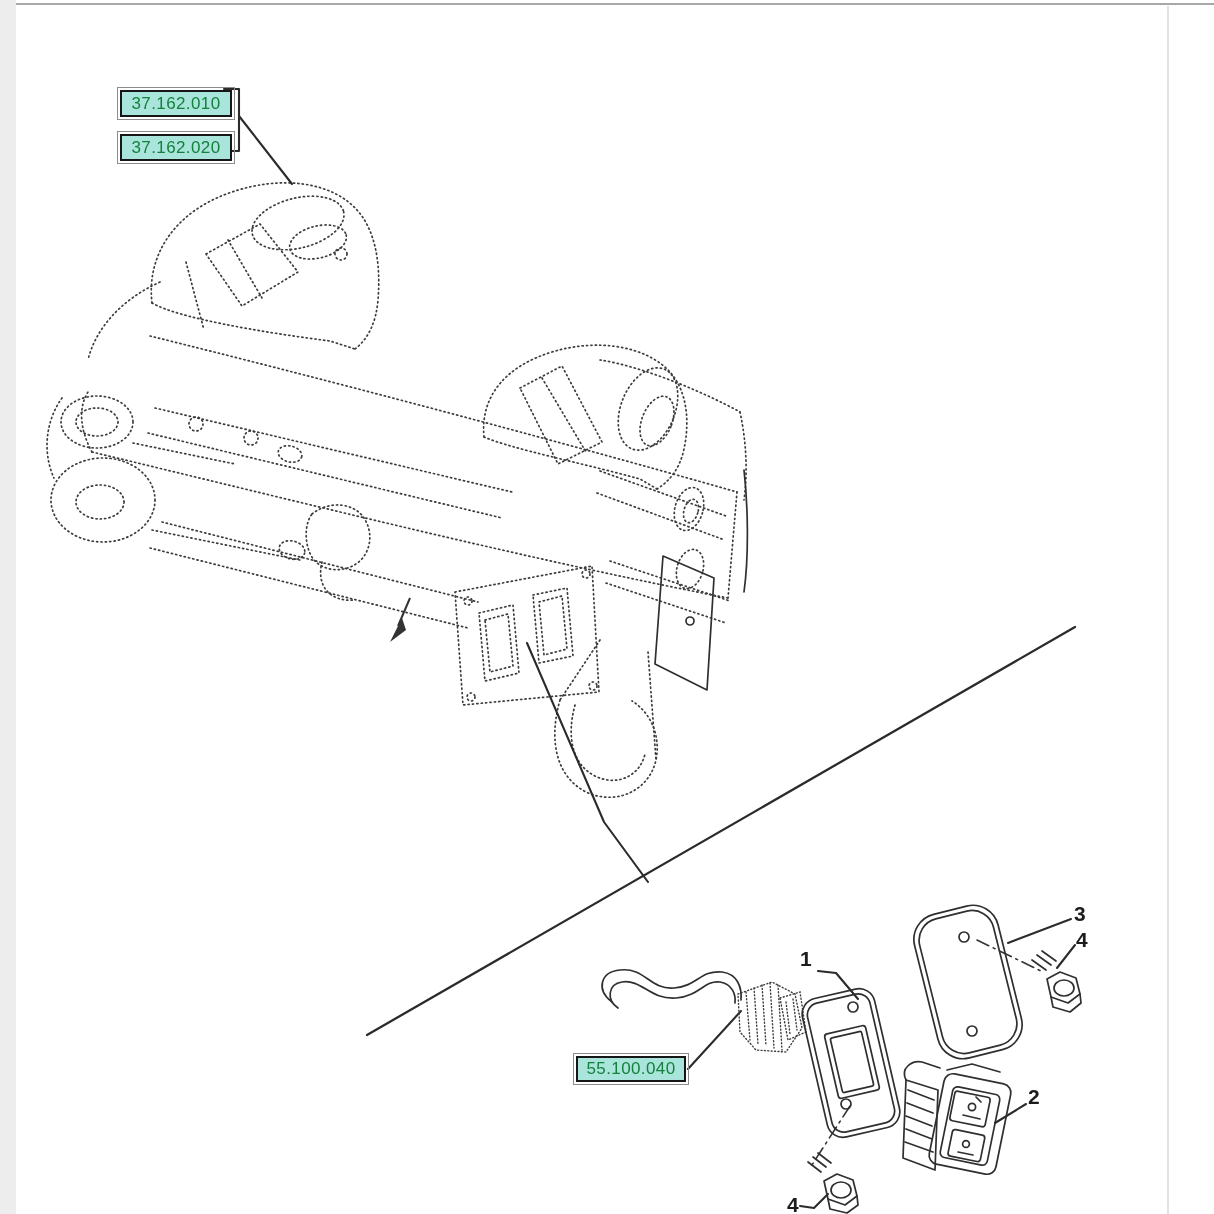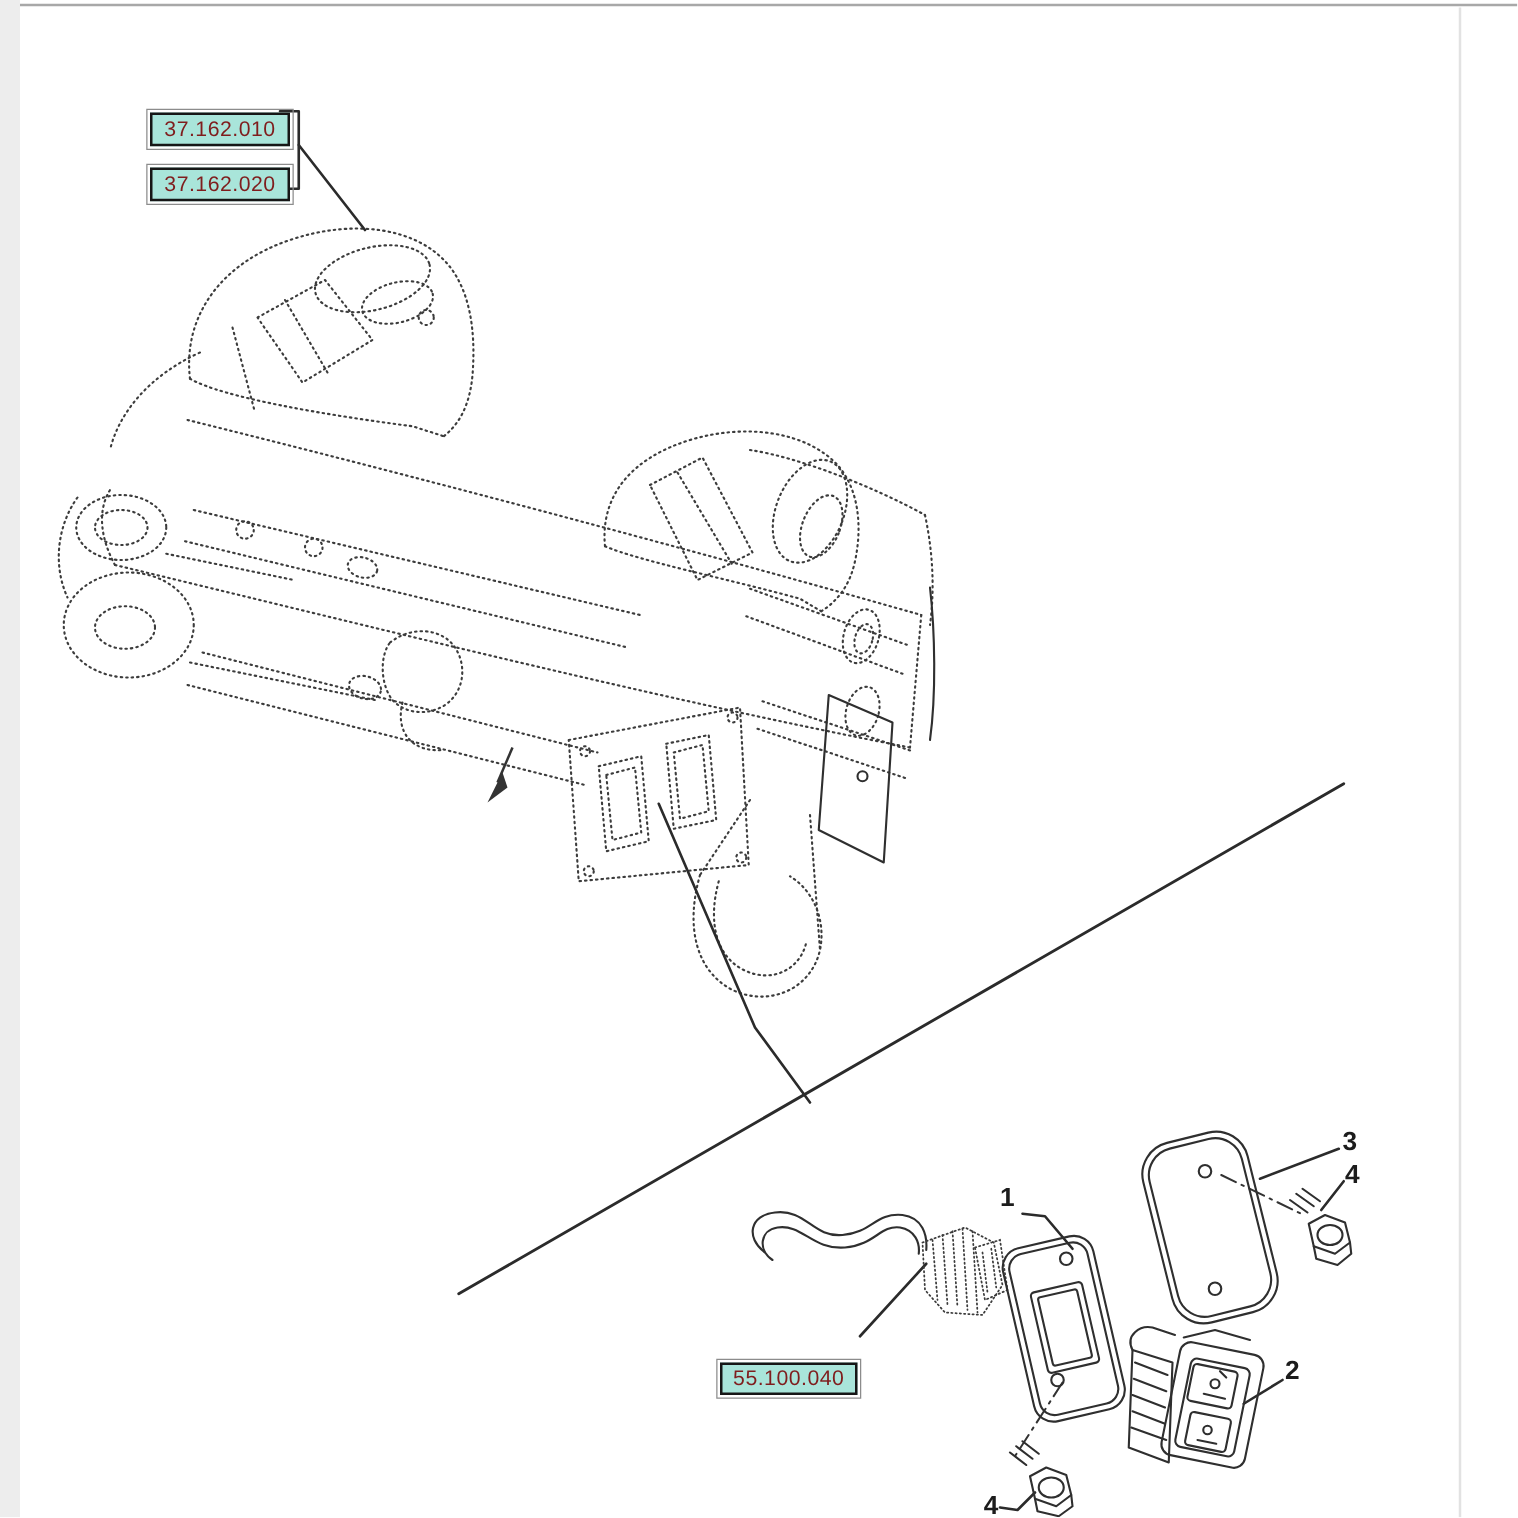--- a/index.html
+++ b/index.html
@@ -25,7 +25,7 @@
   .code-box{
     position:absolute;display:flex;align-items:center;justify-content:center;
     background:#a9e5da;border:2px solid #161616;outline:1px solid #8c8c8c;outline-offset:2px;
-    color:#7f1d1d;font-size:17px;letter-spacing:0.4px;font-weight:400;cursor:pointer;
+    color:#15803d;font-size:17px;letter-spacing:0.4px;font-weight:400;cursor:pointer;
   }
   .callout{
     position:absolute;color:#1c1c1c;font-size:21px;font-weight:600;line-height:1;

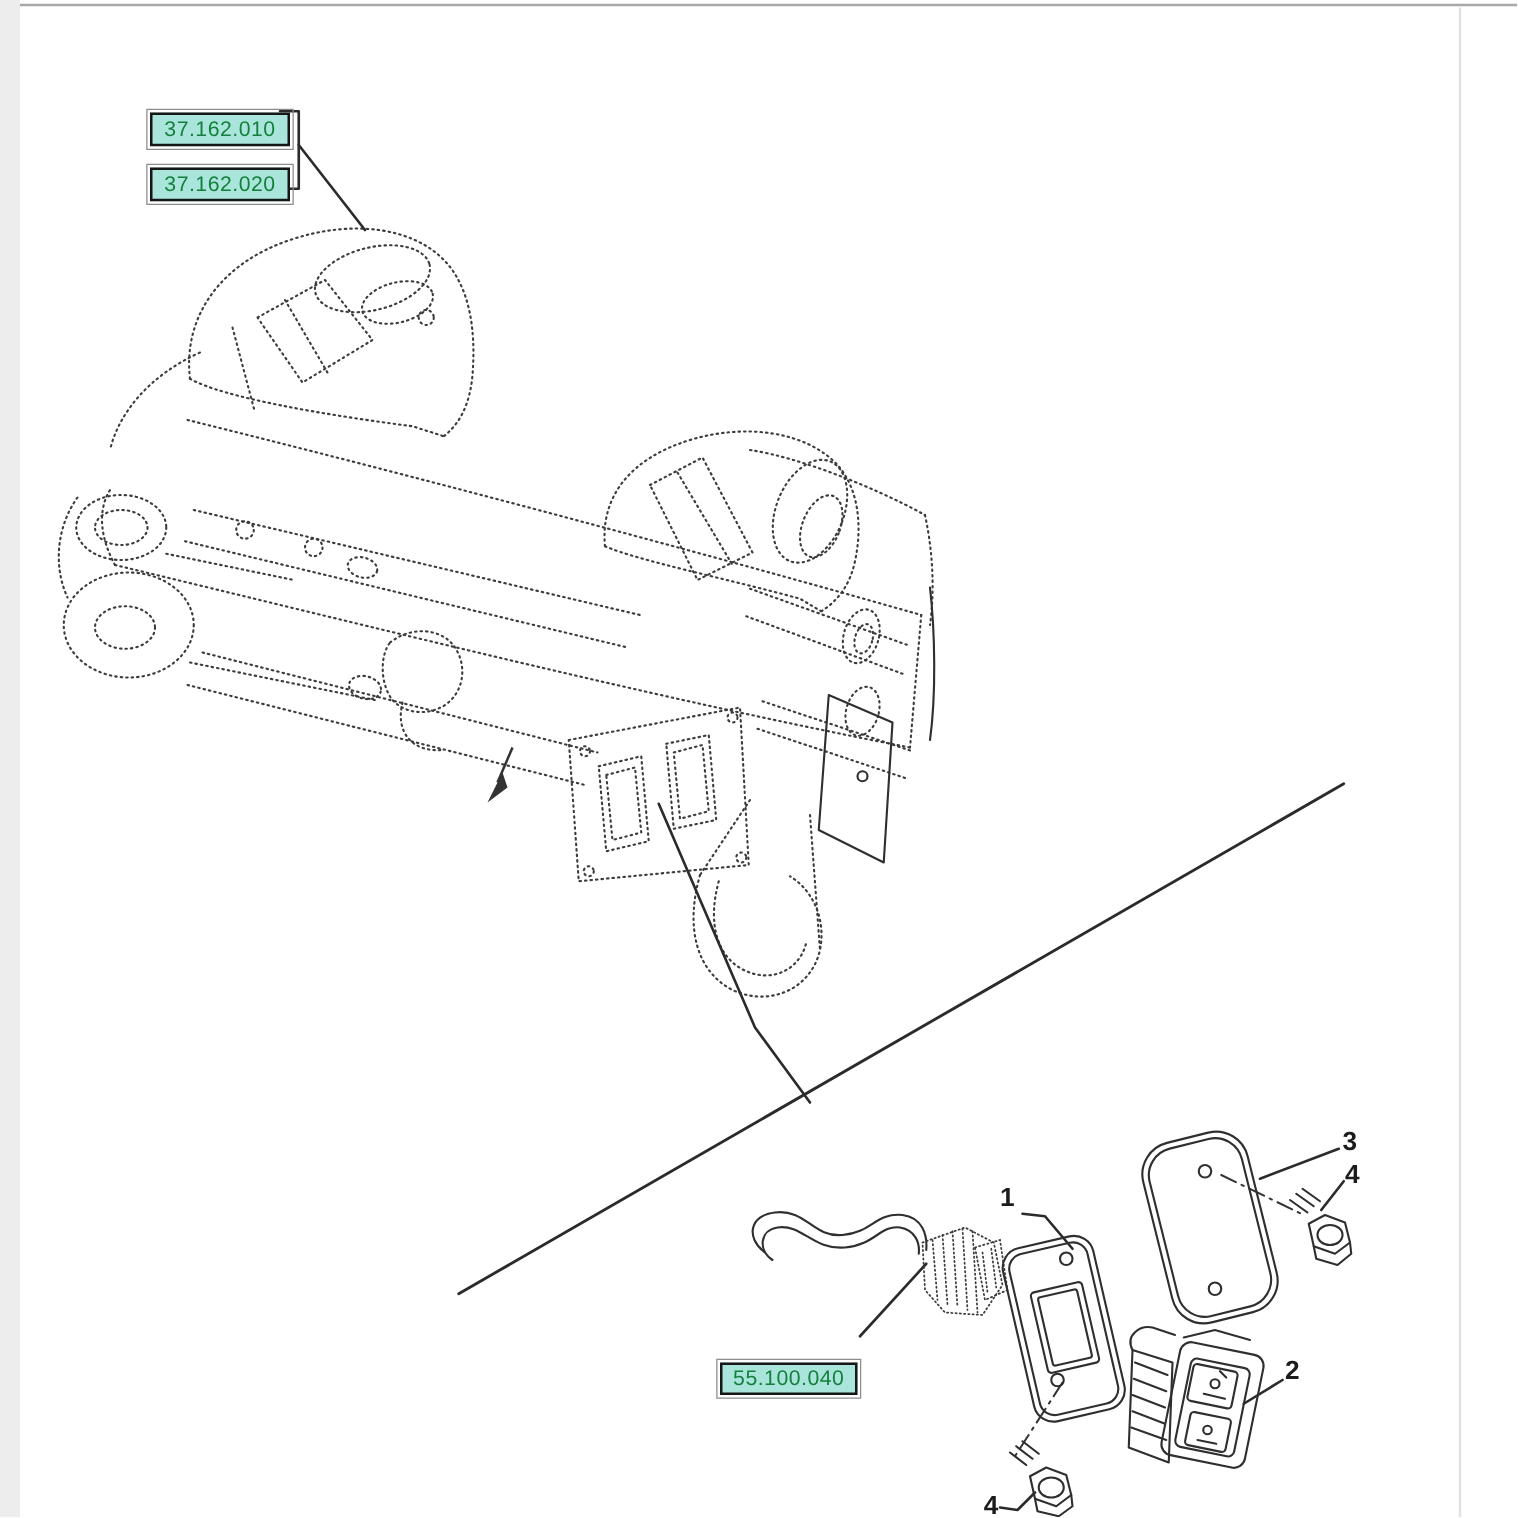--- a/index.html
+++ b/index.html
@@ -205,7 +205,7 @@
 
   <div class="code-box" style="left:120px;top:134px;width:108px;height:23px;">37.162.020</div>
 
-  <div class="code-box" style="left:576px;top:1090px;width:106px;height:22px;">55.100.040</div>
+  <div class="code-box" style="left:576px;top:1056px;width:106px;height:22px;">55.100.040</div>
 
   <div class="callout" style="left:800px;top:948px;">1</div>
 

